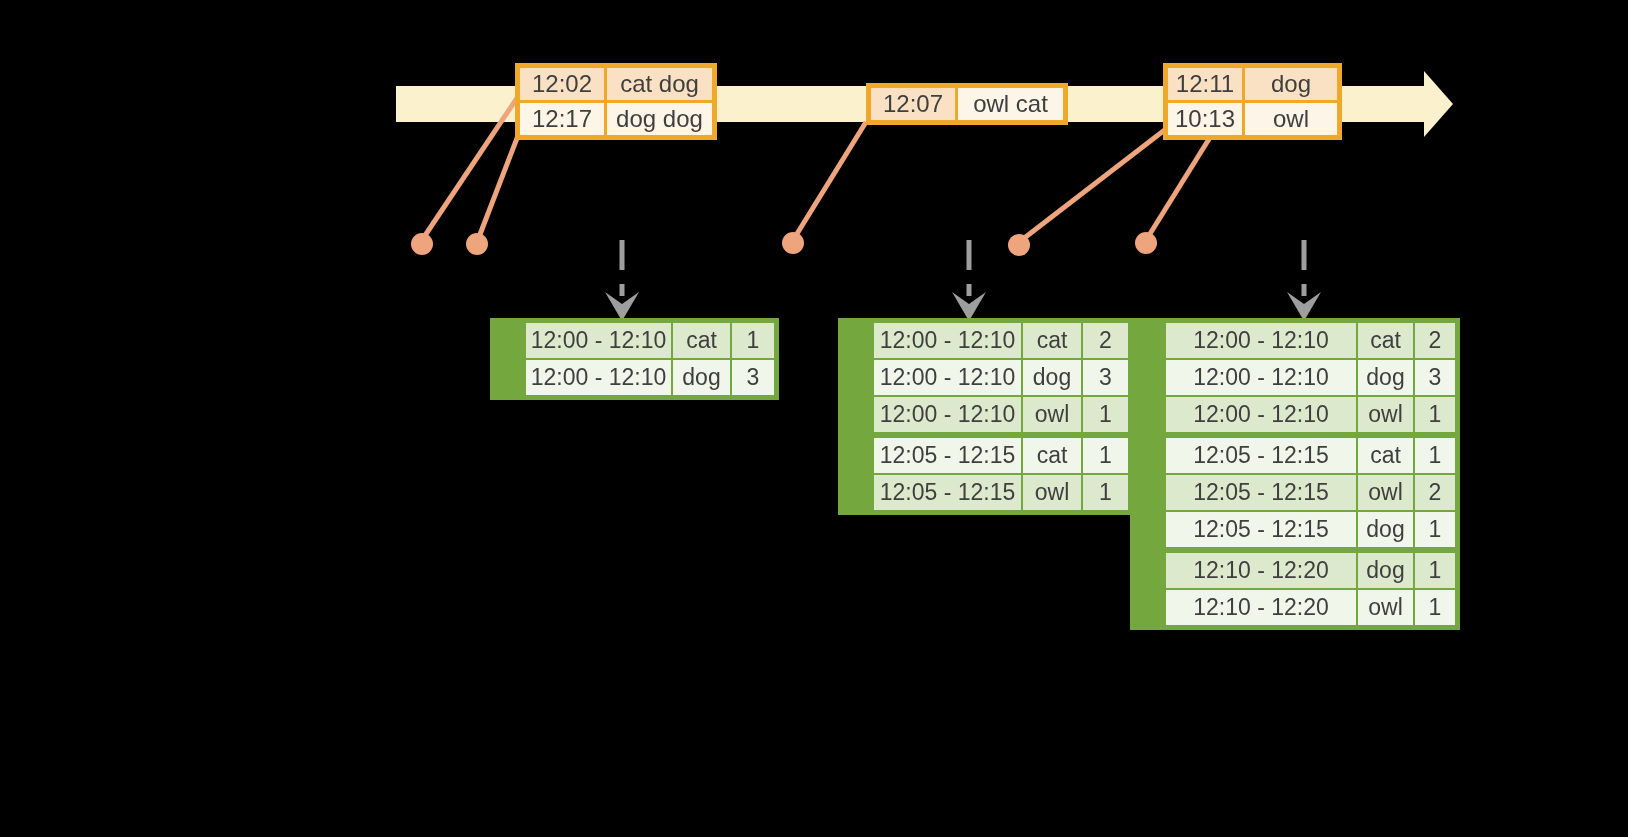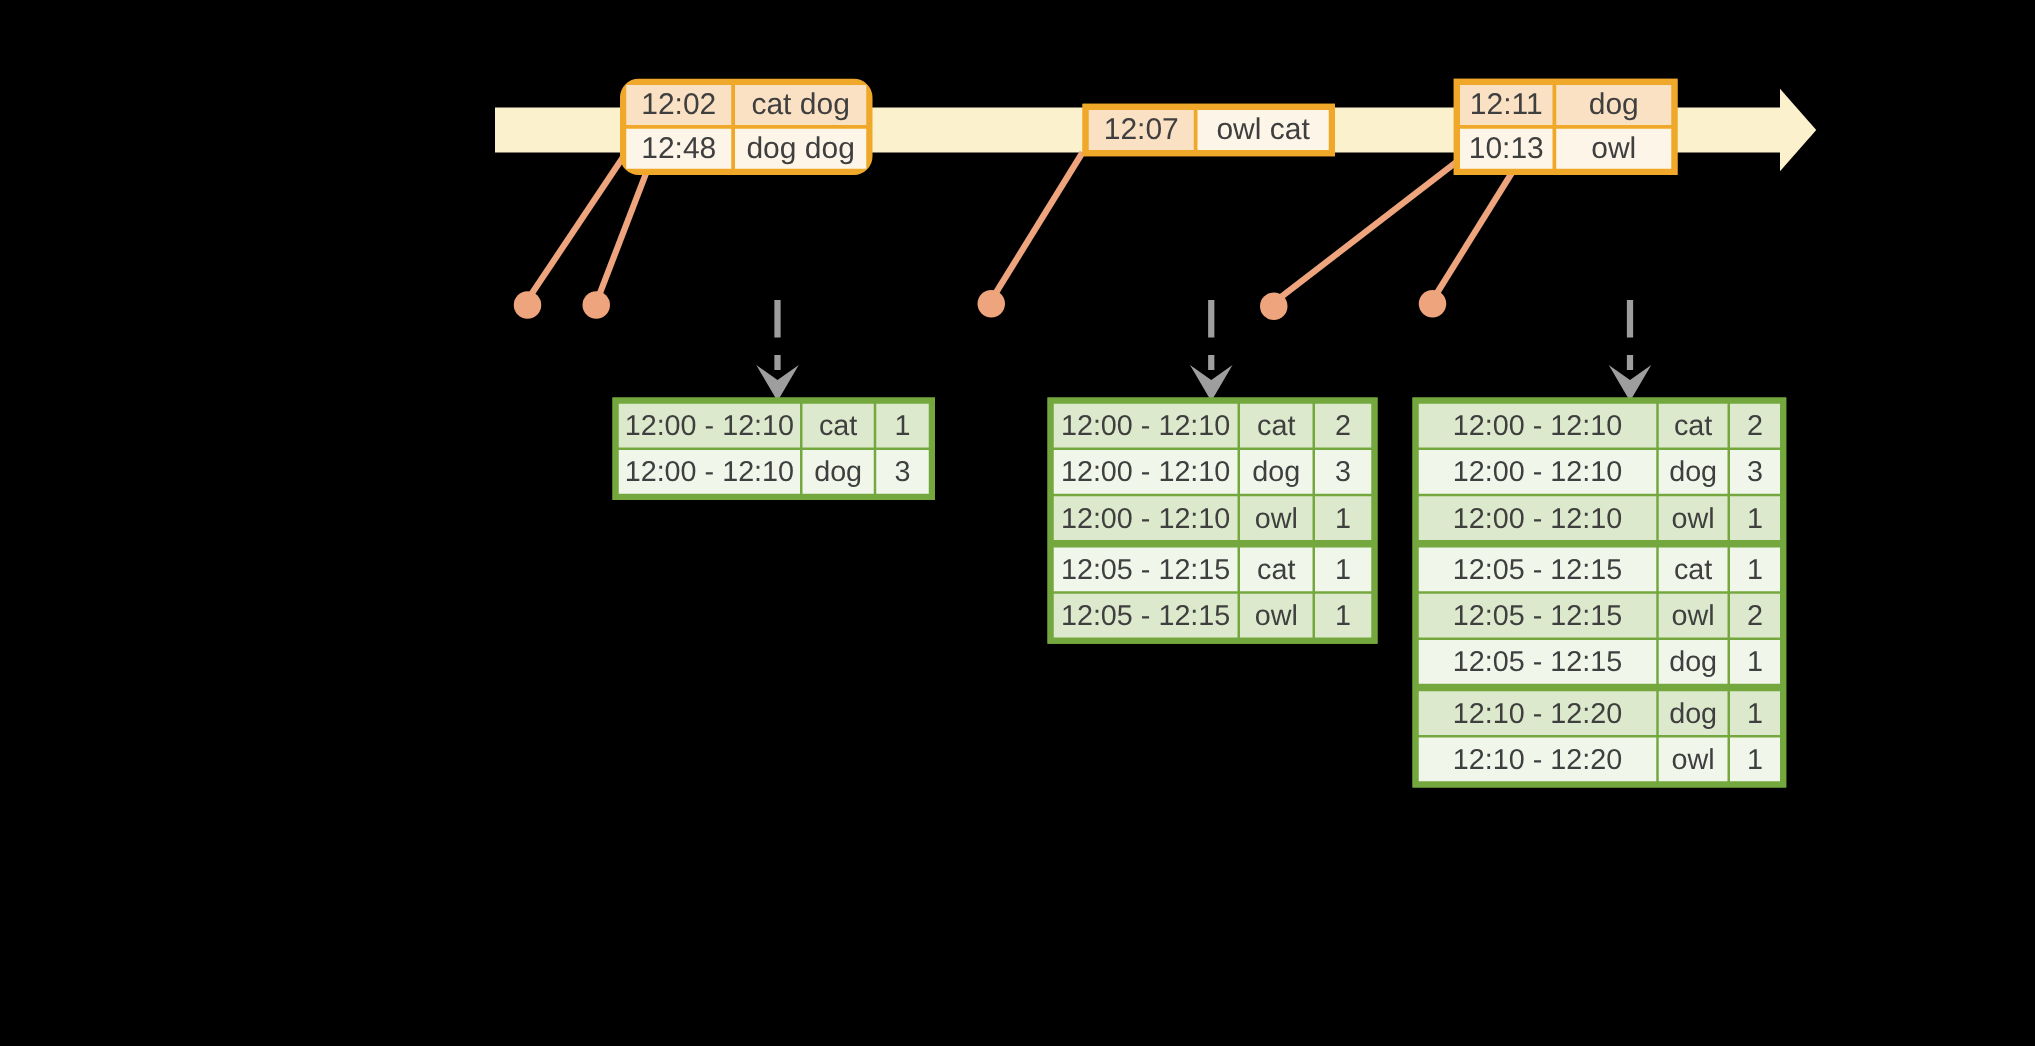--- a/index.html
+++ b/index.html
@@ -9,7 +9,7 @@
 
   
   .event-box{position:absolute;border:5px solid #f0a82a;background:#f0a82a;display:grid;gap:3px;}
-  .eb1{left:496px;top:63px;grid-template-columns:84px 105px;grid-auto-rows:32px;border-radius:15px;}
+  .eb1{left:515px;top:63px;grid-template-columns:84px 105px;grid-auto-rows:32px;}
   .eb2{left:866px;top:83px;grid-template-columns:84px 105px;grid-auto-rows:32px;}
   .eb3{left:1163px;top:63px;grid-template-columns:74px 92px;grid-auto-rows:32px;}
   .ecell{display:flex;align-items:center;justify-content:center;font-size:24px;line-height:1;}

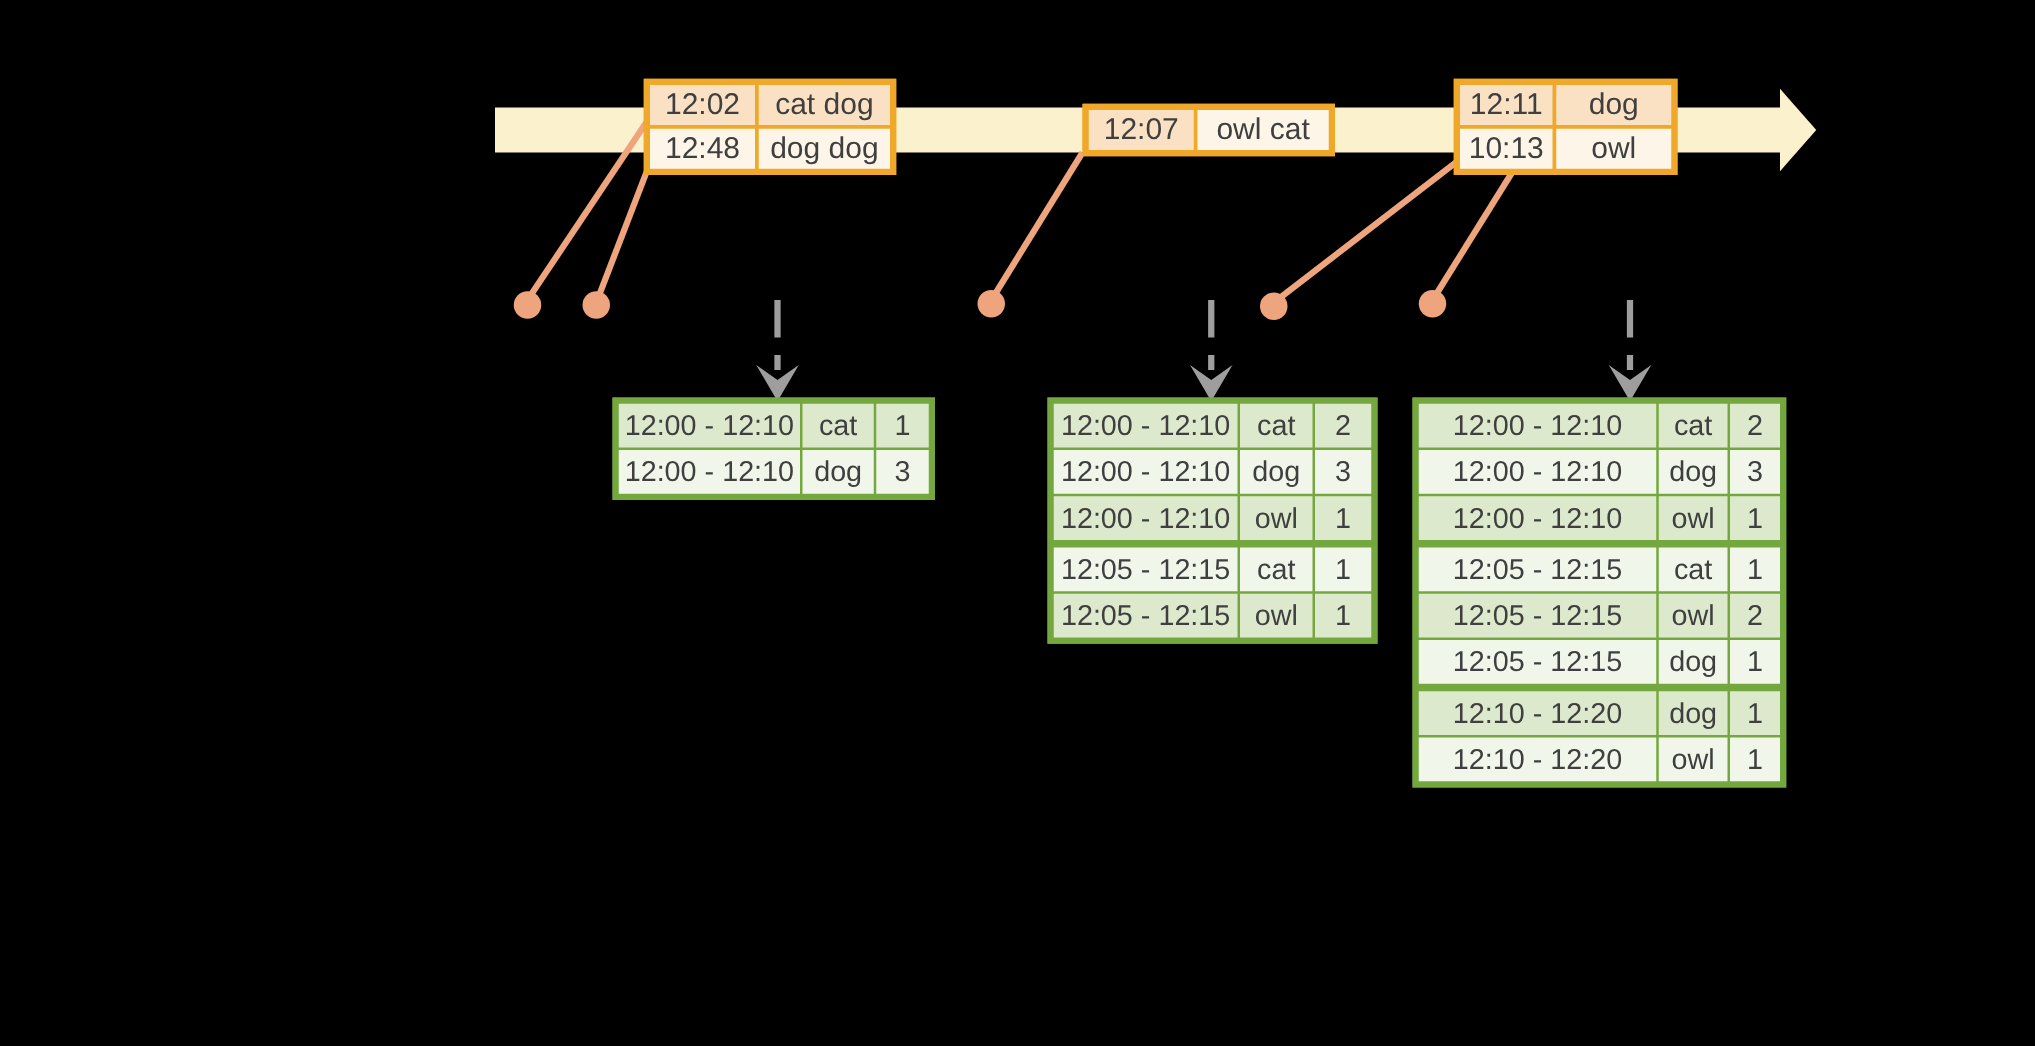--- a/index.html
+++ b/index.html
@@ -71,7 +71,7 @@
   <div class="event-box eb1">
     <div class="ecell peach">12:02</div>
     <div class="ecell peach">cat dog</div>
-    <div class="ecell cream">12:48</div>
+    <div class="ecell cream">12:17</div>
     <div class="ecell cream">dog dog</div>
   </div>
 

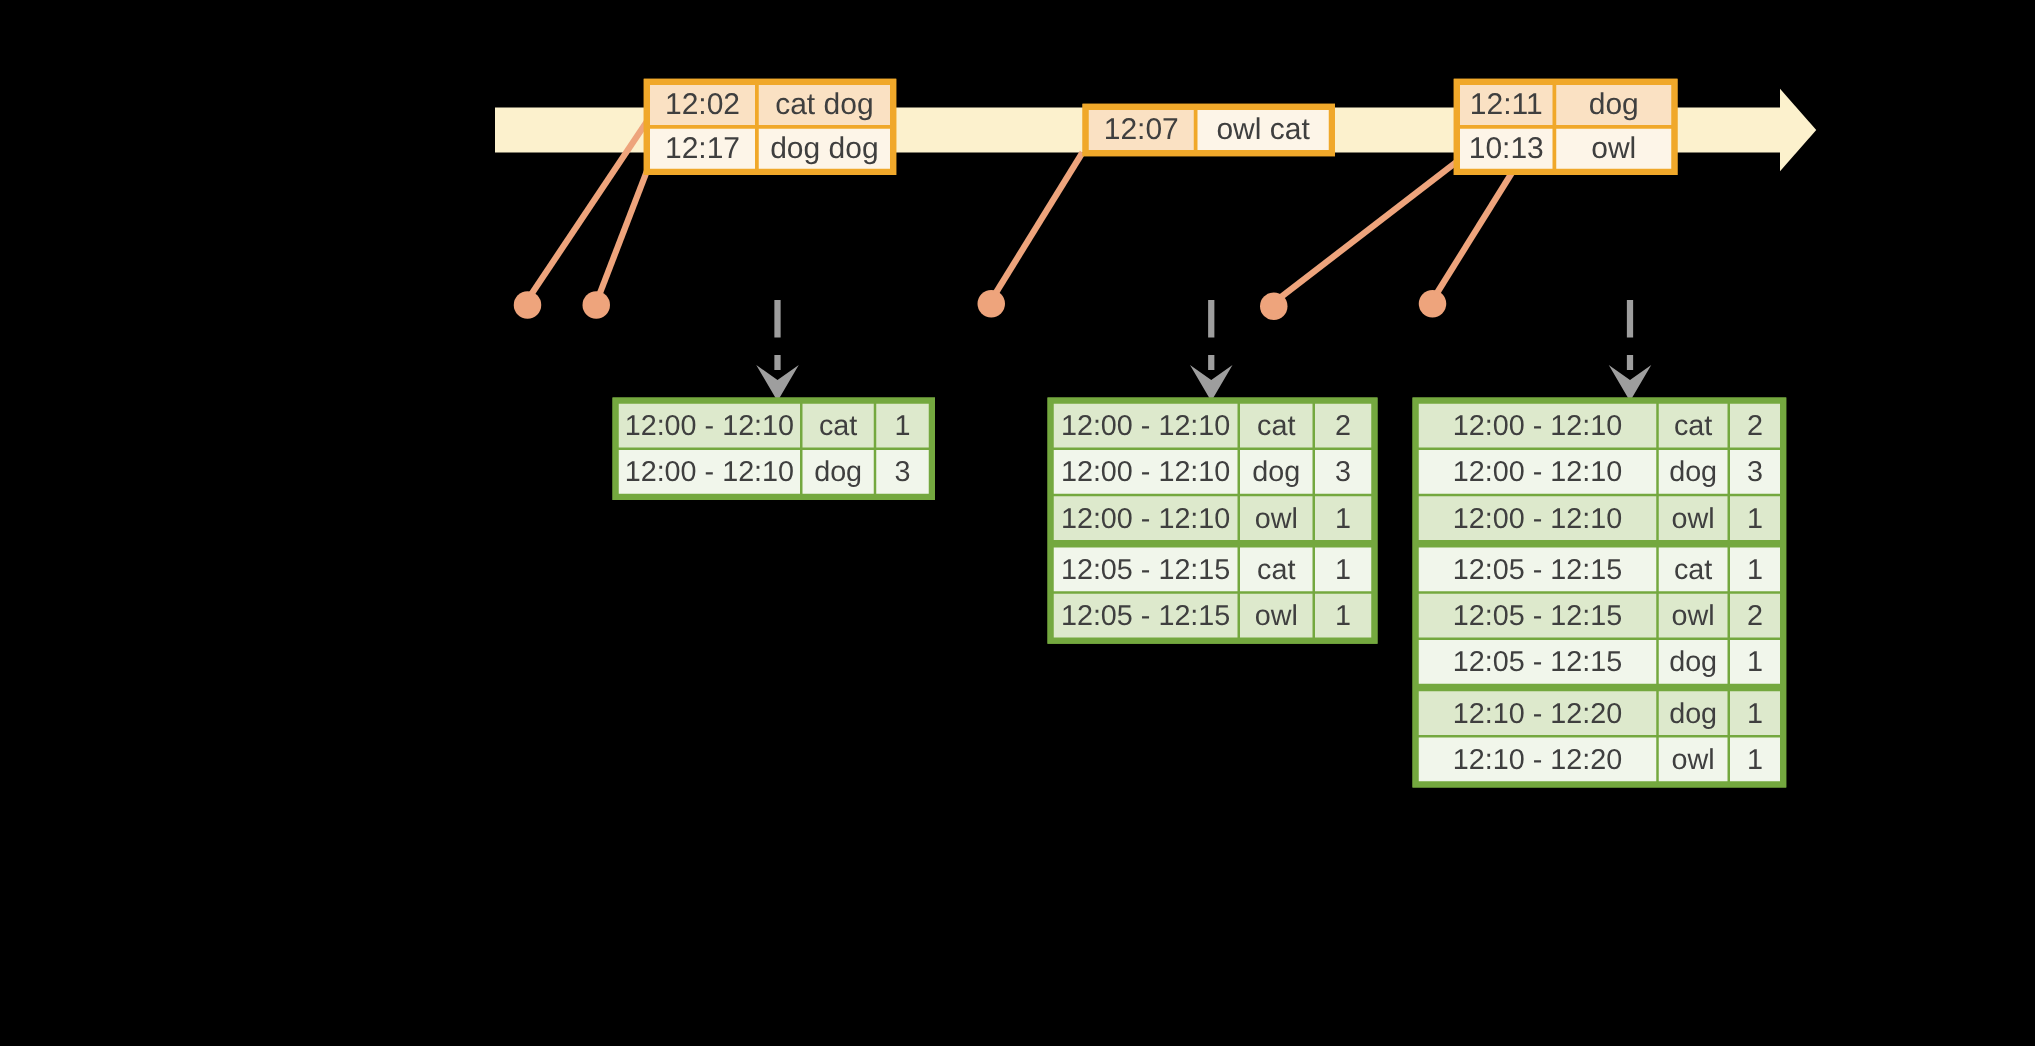--- a/index.html
+++ b/index.html
@@ -18,7 +18,7 @@
 
   
   .rtable{position:absolute;border:5px solid #74a83f;background:#74a83f;
-          display:flex;flex-direction:column;gap:2px;}
+          display:flex;flex-direction:column;gap:2px;padding-left:31px;}
   .rt1{left:490px;top:318px;}
   .rt2{left:838px;top:318px;}
   .rt3{left:1130px;top:318px;}

